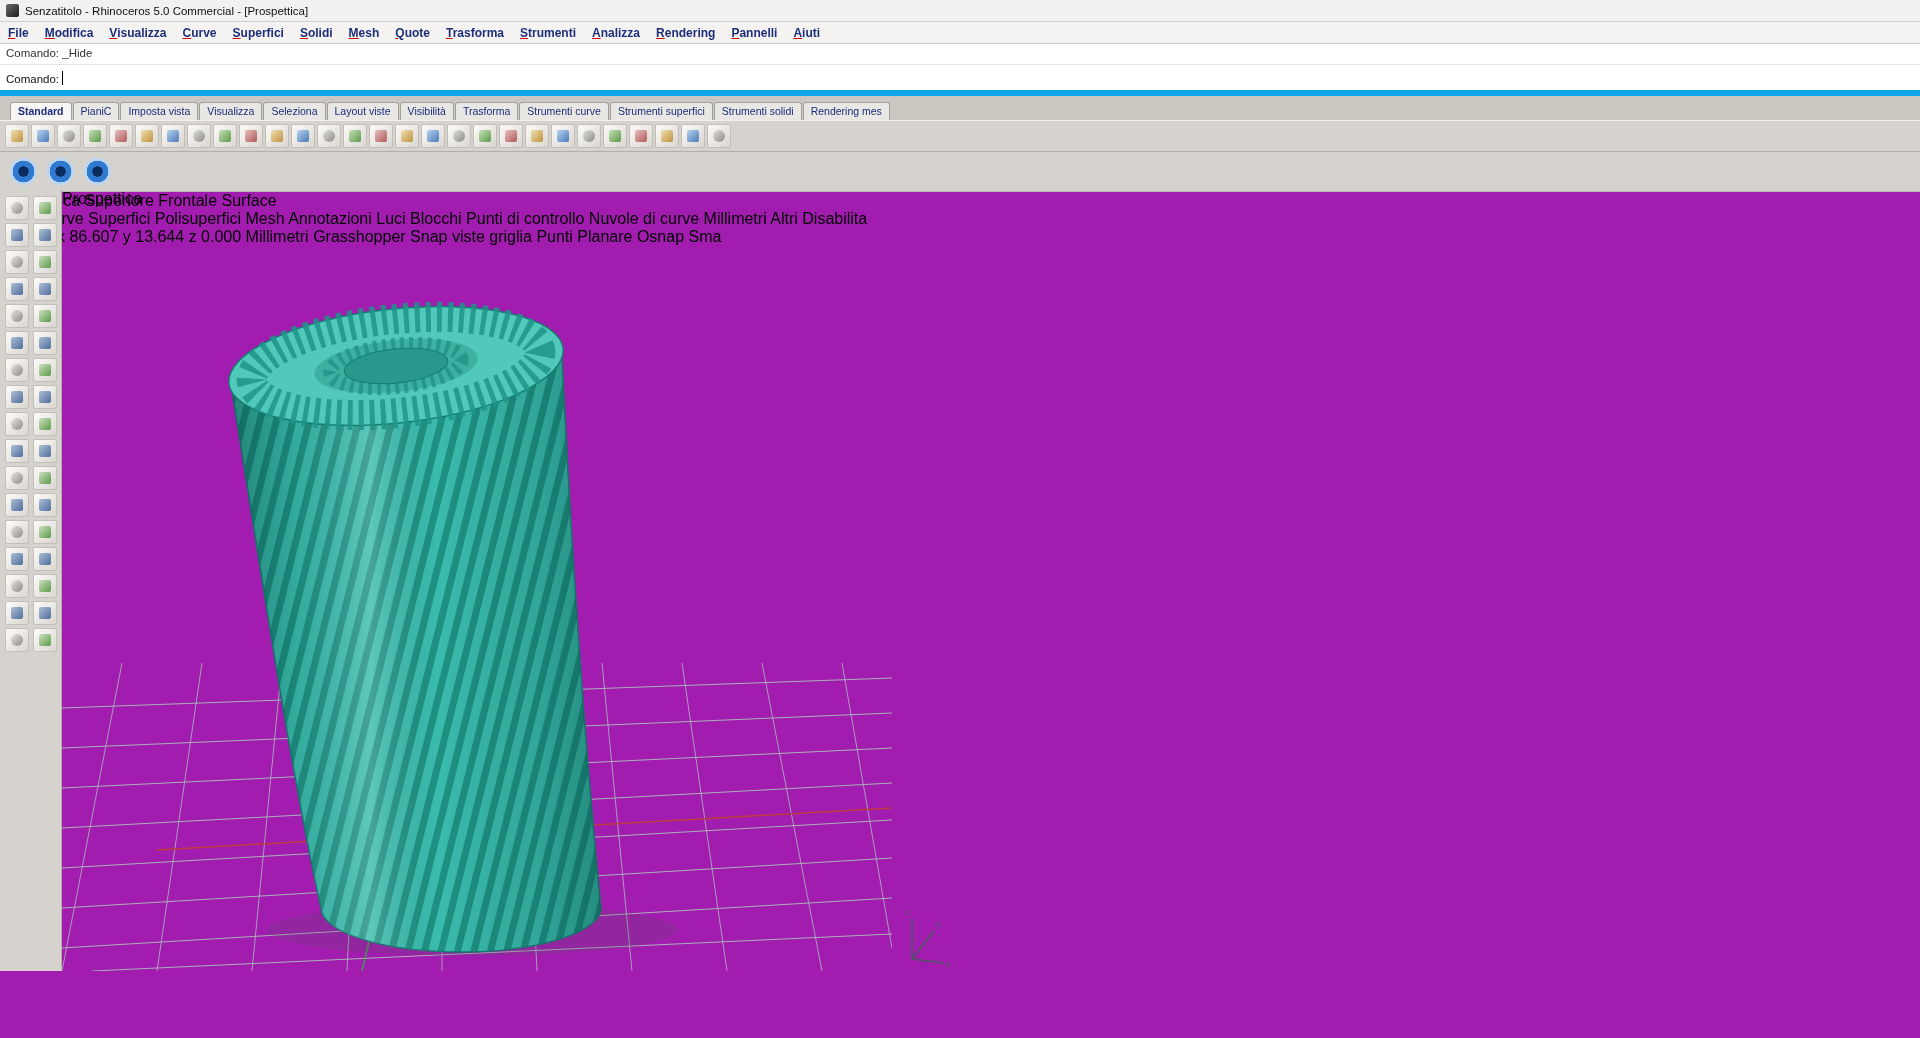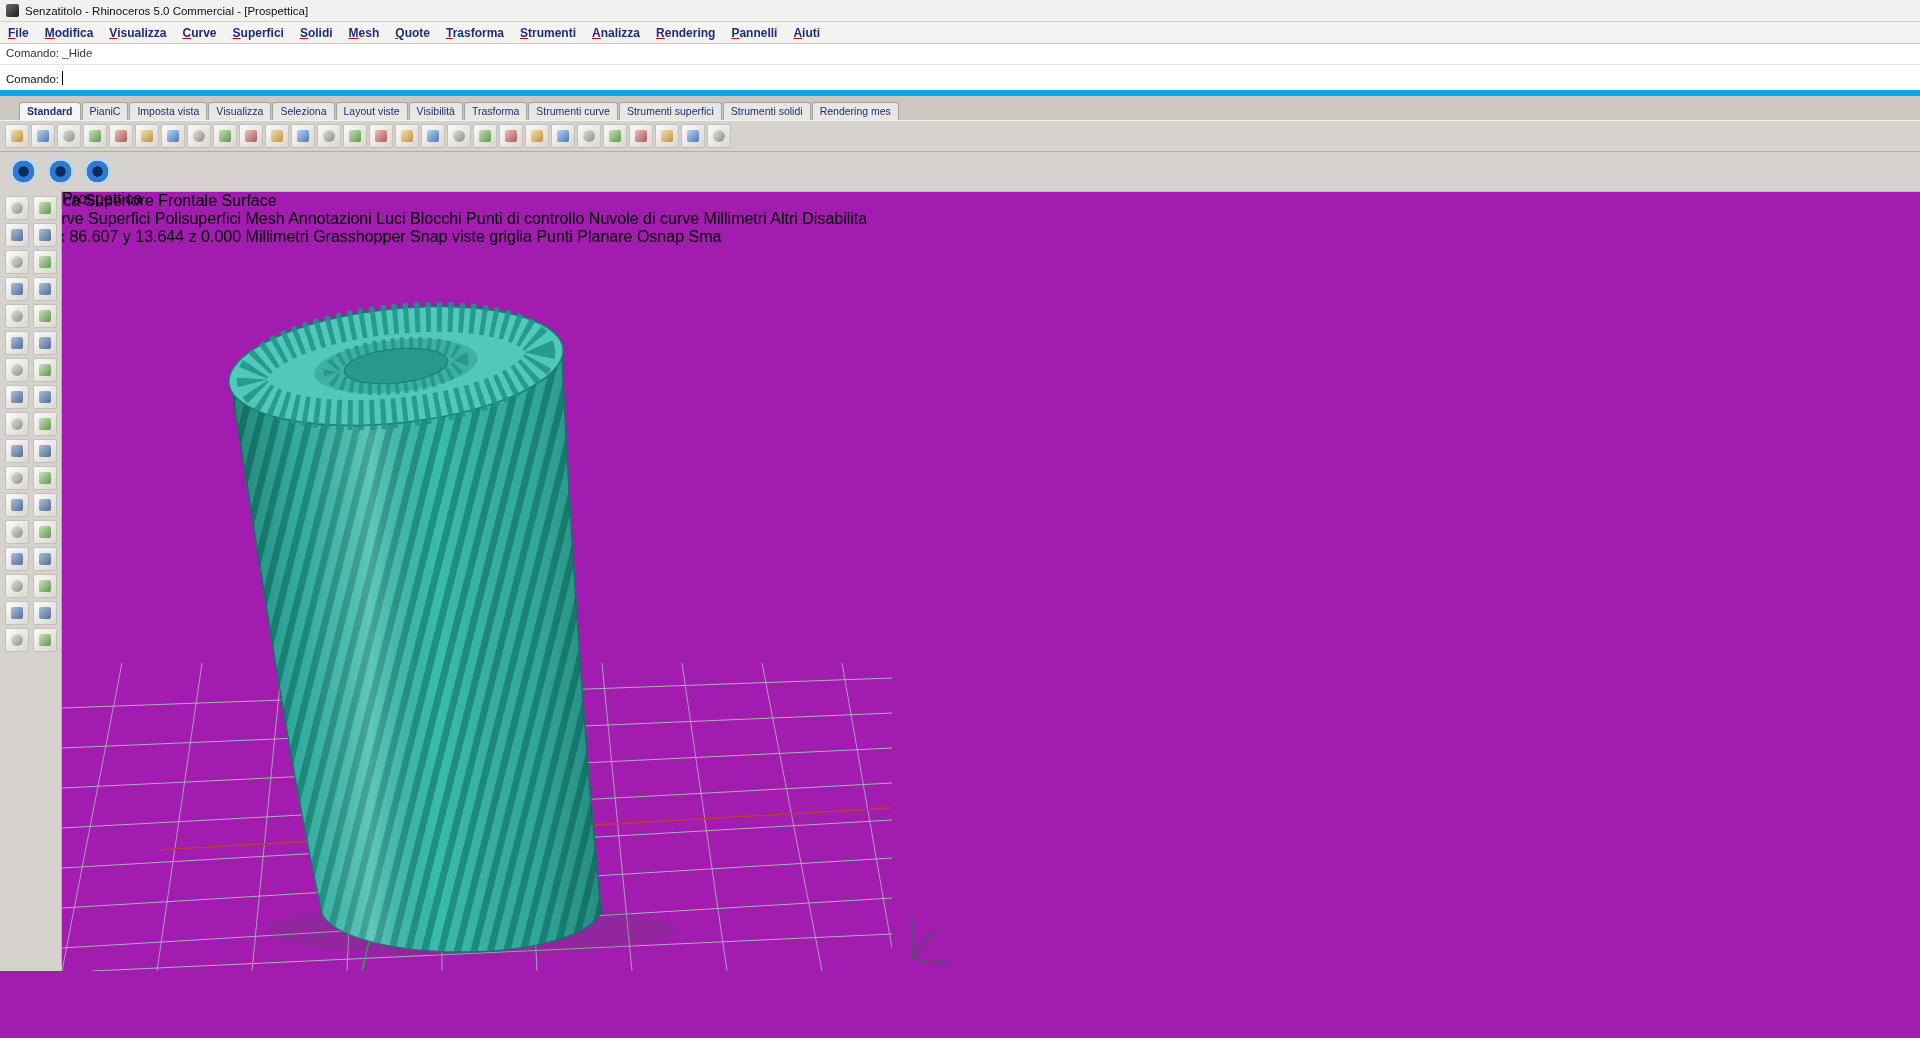--- a/index.html
+++ b/index.html
@@ -18,7 +18,7 @@
 .r-cmd-hist{height:21px;font-size:11.5px;color:#333;padding:3px 6px;border-bottom:1px solid #e6e4e0}
 .r-cmd-line{height:25px;font-size:11.5px;color:#111;padding:5px 6px;display:flex;align-items:flex-end}
 .caret{width:1px;height:14px;background:#000;margin-left:3px}
-.r-tabs{height:24px;background:#cbc8c2;display:flex;align-items:flex-end;padding:3px 19px 0}
+.r-tabs{height:24px;background:#cbc8c2;display:flex;align-items:flex-end;padding:3px 10px 0}
 .rtab{font-size:10.5px;color:#1c2e7a;background:#e9e7e3;border:1px solid #a5a29c;border-bottom:none;border-radius:3px 3px 0 0;padding:2px 7px 3px;margin-right:1px;white-space:nowrap}
 .rtab.active{background:#f7f6f4;font-weight:bold}
 .r-toolbar{height:32px;background:#d6d3ce;border-top:1px solid #f2f1ee;border-bottom:1px solid #b3b0aa;display:flex;align-items:center;padding:0 5px;gap:2px}

